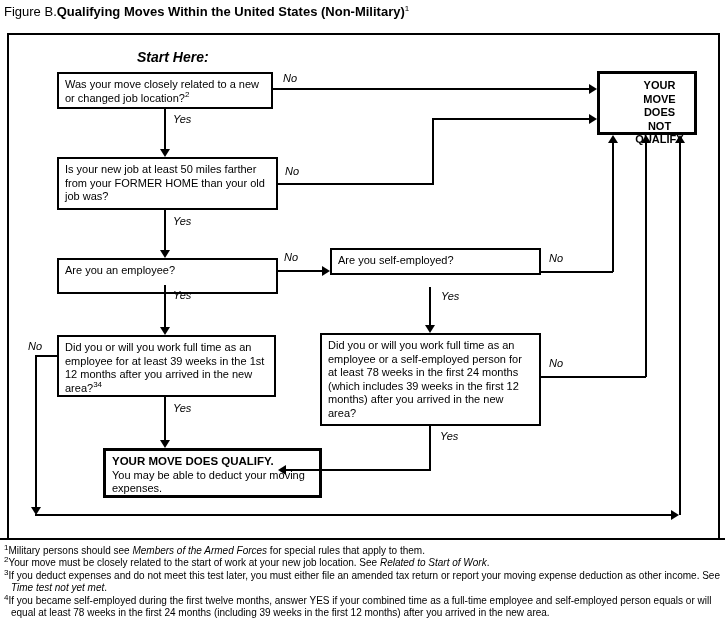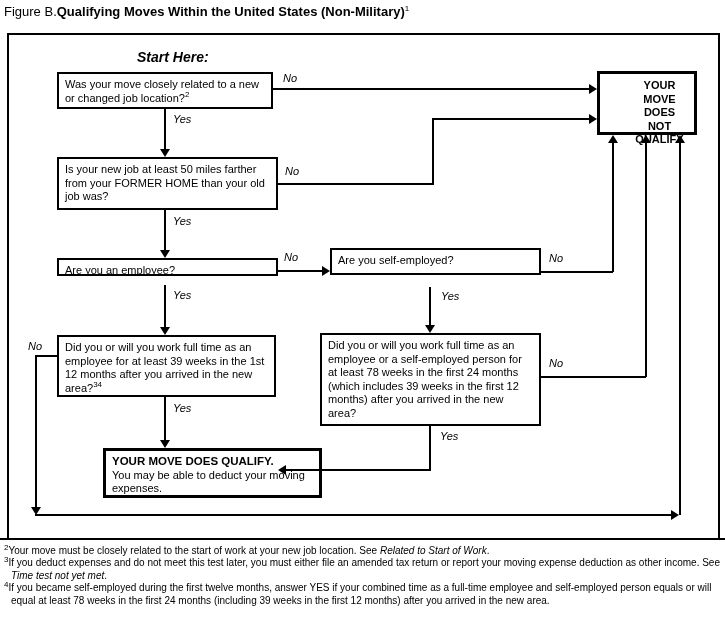--- a/index.html
+++ b/index.html
@@ -29,7 +29,7 @@
   
   #q1{left:57px;top:72px;width:216px;height:37px;}
   #q2{left:57px;top:157px;width:221px;height:53px;}
-  #q3{left:57px;top:258px;width:221px;height:18px;}
+  #q3{left:57px;top:258px;width:221px;height:36px;}
   #q4{left:330px;top:248px;width:211px;height:27px;}
   #q5{left:57px;top:335px;width:219px;height:62px;}
   #q6{left:320px;top:333px;width:221px;height:93px;}

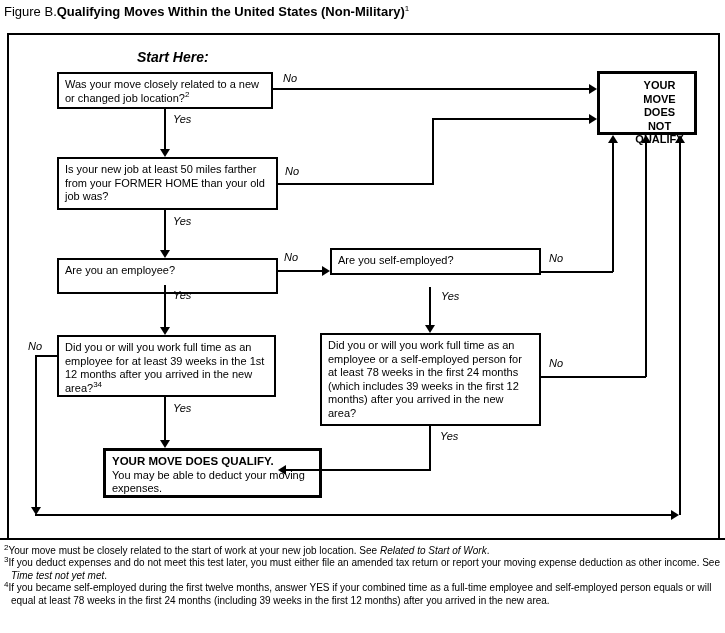--- a/index.html
+++ b/index.html
@@ -130,6 +130,7 @@
 <div class="abs lbl" style="left:440px;top:430px;">Yes</div>
 
 <div class="abs footnotes">
+  <p class="fn"><sup>1</sup><span>Military persons should see </span><span class="it">Members of the Armed Forces</span><span> for special rules that apply to them.</span></p>
   <p class="fn"><sup>2</sup><span>Your move must be closely related to the start of work at your new job location. See </span><span class="it">Related to Start of Work</span><span>.</span></p>
   <p class="fn"><sup>3</sup><span>If you deduct expenses and do not meet this test later, you must either file an amended tax return or report your moving expense deduction as other income. See </span><span class="it">Time test not yet met</span><span>.</span></p>
   <p class="fn"><sup>4</sup><span>If you became self-employed during the first twelve months, answer YES if your combined time as a full-time employee and self-employed person equals or will equal at least 78 weeks in the first 24 months (including 39 weeks in the first 12 months) after you arrived in the new area.</span><span class="it"></span><span></span></p>

